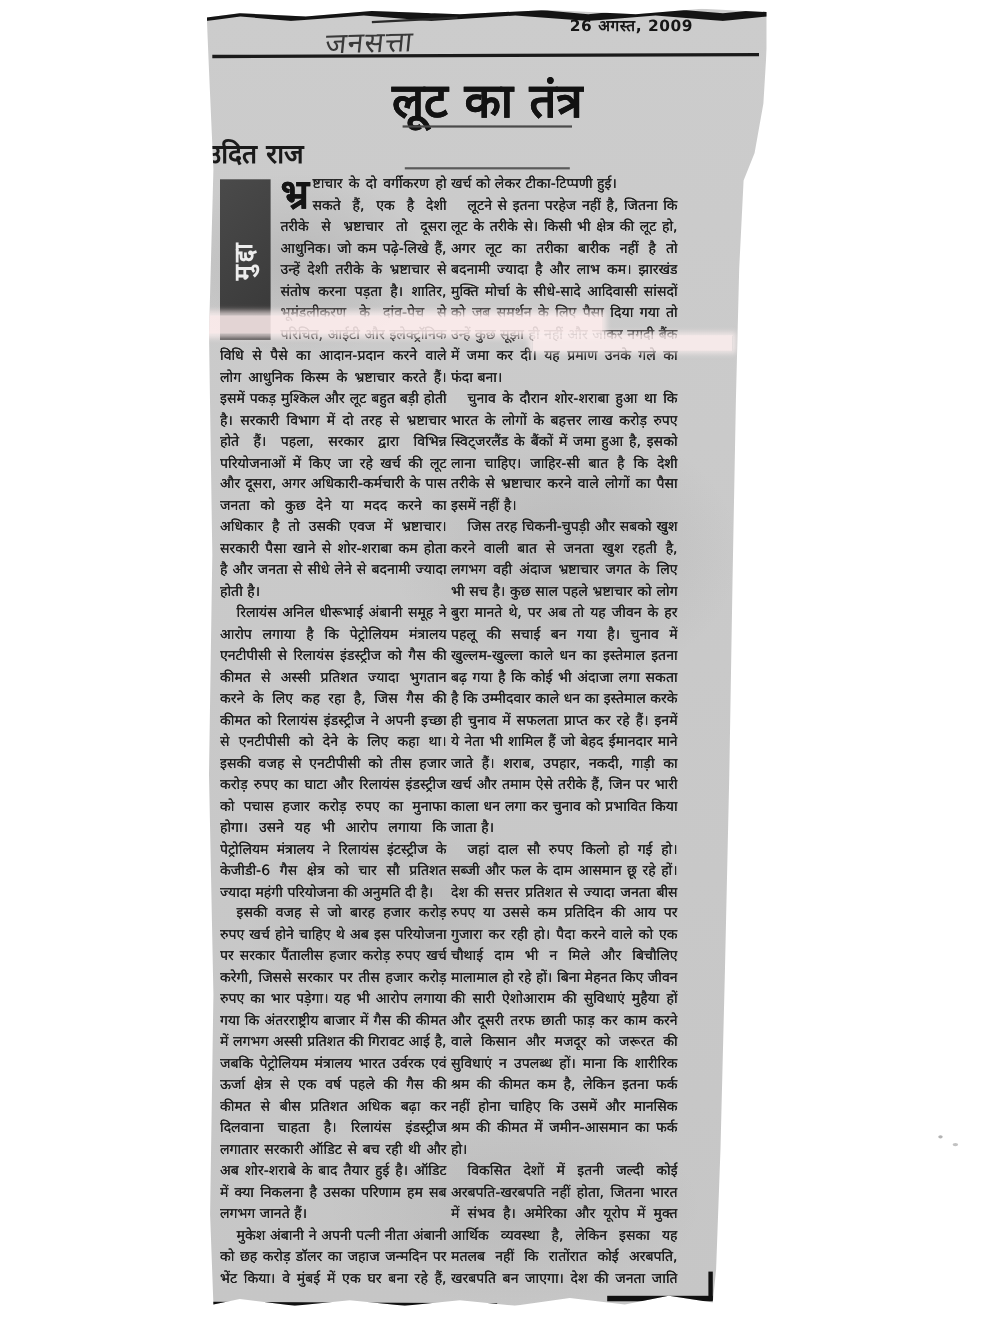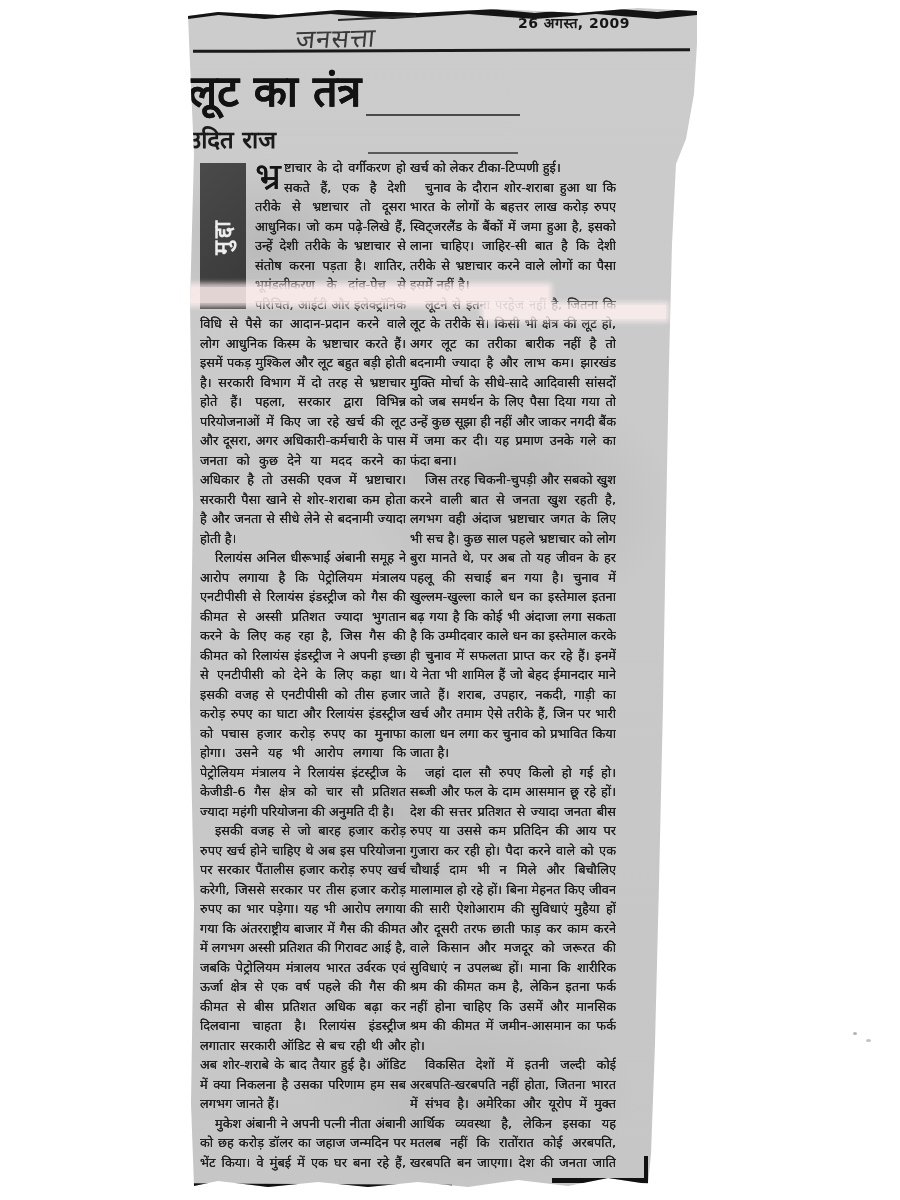--- a/index.html
+++ b/index.html
@@ -38,7 +38,7 @@
     letter-spacing:1px;opacity:.88;white-space:nowrap;
   }
   .date{position:absolute;left:330px;top:9px;width:170px;font-size:14px;font-weight:bold;color:#161616;letter-spacing:.5px;}
-  .title{position:absolute;left:0;top:56px;width:510px;font-size:43px;font-weight:bold;color:#121212;text-shadow:0 0 .6px #121212;}
+  .title{position:absolute;left:0;top:56px;width:510px;text-align:center;font-size:43px;font-weight:bold;color:#121212;text-shadow:0 0 .6px #121212;}
   .title-rule{position:absolute;left:178px;top:110px;width:154px;height:2px;background:#4a4a4a;}
   .author{position:absolute;left:0;top:118px;width:510px;text-align:left;font-size:24px;font-weight:bold;color:#1a1a1a;}
   .author-rule{position:absolute;left:180px;top:148px;width:150px;height:2px;background:#5a5a5a;}

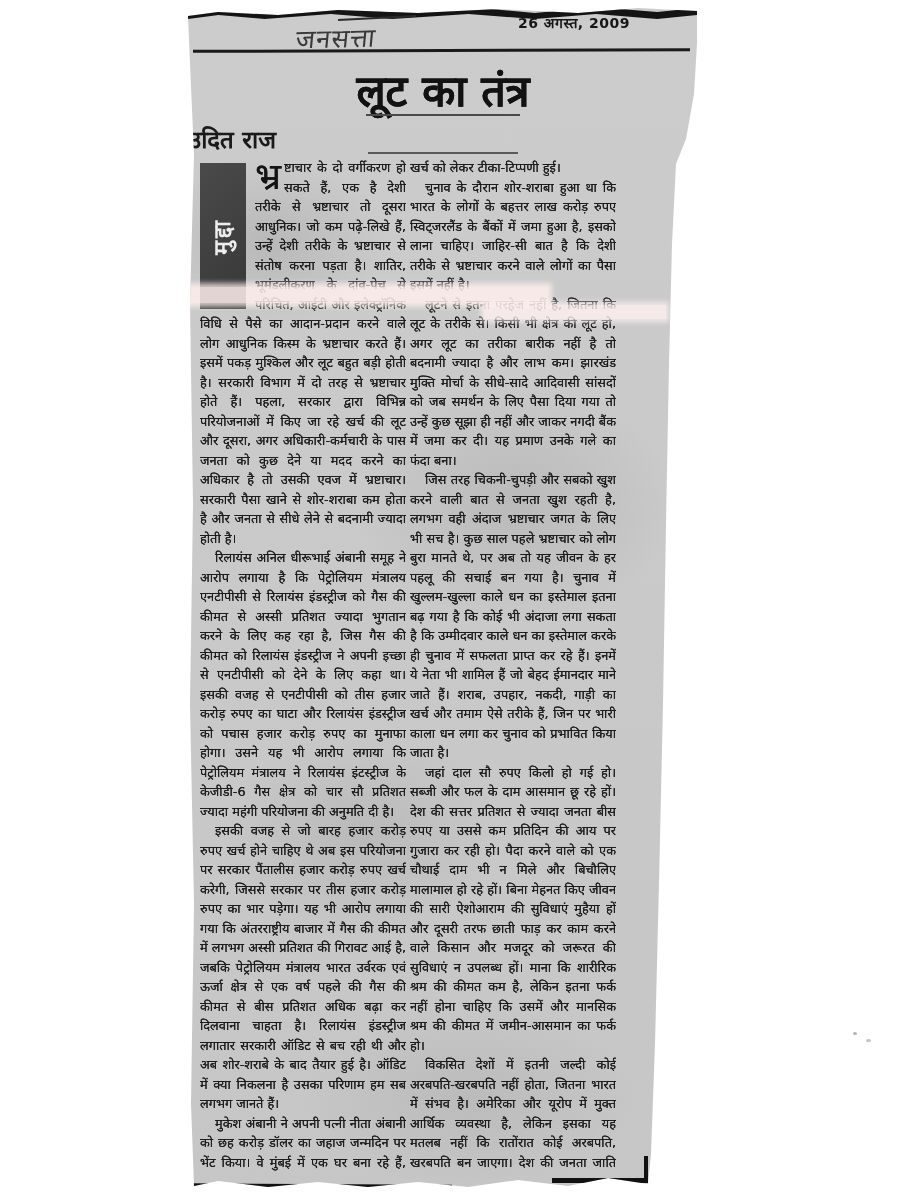--- a/index.html
+++ b/index.html
@@ -62,7 +62,7 @@
     color:#ededed;font-size:23px;font-weight:bold;letter-spacing:3px;text-shadow:none;
   }
   .dropcap{
-    float:left;font-size:37px;line-height:34px;font-weight:normal;color:#141414;
+    float:left;font-size:37px;line-height:34px;font-weight:bold;color:#141414;
     padding:2px 3px 0 0;text-shadow:0 0 .5px #141414;
   }
   .streak{position:absolute;pointer-events:none;}

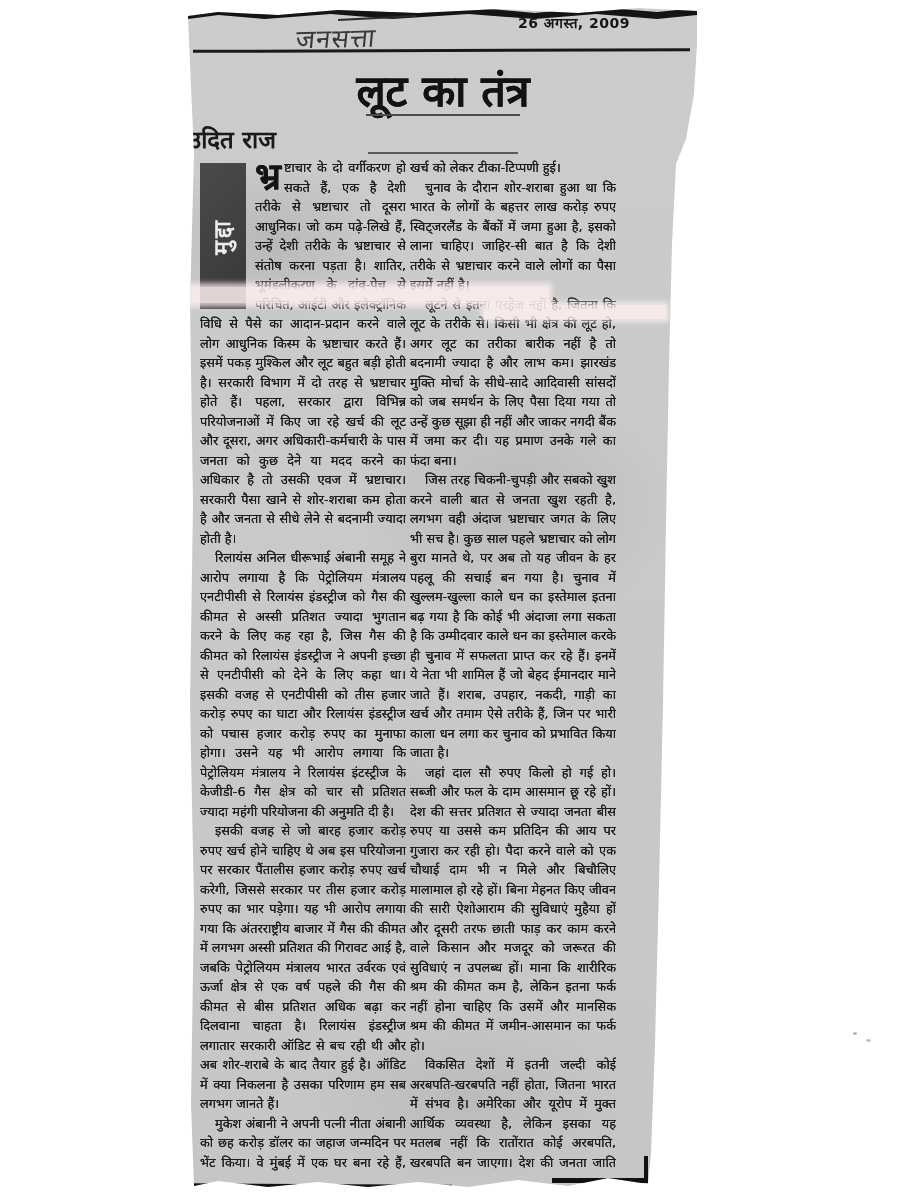--- a/index.html
+++ b/index.html
@@ -104,8 +104,8 @@
 
   <div class="col col-right">
     <p>खर्च को लेकर टीका-टिप्पणी हुई।</p>
+    <p class="indent">लूटने से इतना परहेज नहीं है, जितना कि लूट के तरीके से। किसी भी क्षेत्र की लूट हो, अगर लूट का तरीका बारीक नहीं है तो बदनामी ज्यादा है और लाभ कम। झारखंड मुक्ति मोर्चा के सीधे-सादे आदिवासी सांसदों को जब समर्थन के लिए पैसा दिया गया तो उन्हें कुछ सूझा ही नहीं और जाकर नगदी बैंक में जमा कर दी। यह प्रमाण उनके गले का फंदा बना।</p>
     <p class="indent">चुनाव के दौरान शोर-शराबा हुआ था कि भारत के लोगों के बहत्तर लाख करोड़ रुपए स्विट्जरलैंड के बैंकों में जमा हुआ है, इसको लाना चाहिए। जाहिर-सी बात है कि देशी तरीके से भ्रष्टाचार करने वाले लोगों का पैसा इसमें नहीं है।</p>
-    <p class="indent">लूटने से इतना परहेज नहीं है, जितना कि लूट के तरीके से। किसी भी क्षेत्र की लूट हो, अगर लूट का तरीका बारीक नहीं है तो बदनामी ज्यादा है और लाभ कम। झारखंड मुक्ति मोर्चा के सीधे-सादे आदिवासी सांसदों को जब समर्थन के लिए पैसा दिया गया तो उन्हें कुछ सूझा ही नहीं और जाकर नगदी बैंक में जमा कर दी। यह प्रमाण उनके गले का फंदा बना।</p>
     <p class="indent">जिस तरह चिकनी-चुपड़ी और सबको खुश करने वाली बात से जनता खुश रहती है, लगभग वही अंदाज भ्रष्टाचार जगत के लिए भी सच है। कुछ साल पहले भ्रष्टाचार को लोग बुरा मानते थे, पर अब तो यह जीवन के हर पहलू की सचाई बन गया है। चुनाव में खुल्लम-खुल्ला काले धन का इस्तेमाल इतना बढ़ गया है कि कोई भी अंदाजा लगा सकता है कि उम्मीदवार काले धन का इस्तेमाल करके ही चुनाव में सफलता प्राप्त कर रहे हैं। इनमें ये नेता भी शामिल हैं जो बेहद ईमानदार माने जाते हैं। शराब, उपहार, नकदी, गाड़ी का खर्च और तमाम ऐसे तरीके हैं, जिन पर भारी काला धन लगा कर चुनाव को प्रभावित किया जाता है।</p>
     <p class="indent">जहां दाल सौ रुपए किलो हो गई हो। सब्जी और फल के दाम आसमान छू रहे हों। देश की सत्तर प्रतिशत से ज्यादा जनता बीस रुपए या उससे कम प्रतिदिन की आय पर गुजारा कर रही हो। पैदा करने वाले को एक चौथाई दाम भी न मिले और बिचौलिए मालामाल हो रहे हों। बिना मेहनत किए जीवन की सारी ऐशोआराम की सुविधाएं मुहैया हों और दूसरी तरफ छाती फाड़ कर काम करने वाले किसान और मजदूर को जरूरत की सुविधाएं न उपलब्ध हों। माना कि शारीरिक श्रम की कीमत कम है, लेकिन इतना फर्क नहीं होना चाहिए कि उसमें और मानसिक श्रम की कीमत में जमीन-आसमान का फर्क हो।</p>
     <p class="indent">विकसित देशों में इतनी जल्दी कोई अरबपति-खरबपति नहीं होता, जितना भारत में संभव है। अमेरिका और यूरोप में मुक्त आर्थिक व्यवस्था है, लेकिन इसका यह मतलब नहीं कि रातोंरात कोई अरबपति, खरबपति बन जाएगा। देश की जनता जाति और धर्म के आधार पर बंटी हुई है, इसलिए चाहे महंगाई हो या लूट, बगावत करने के लिए तैयार नहीं है। इसके पीछे अशिक्षा एक बड़ा कारण है। भ्रष्टाचार का संबंध केवल अर्थजगत से नहीं, बल्कि सामाजिक और राजनीतिक दुनिया से भी है।</p>

